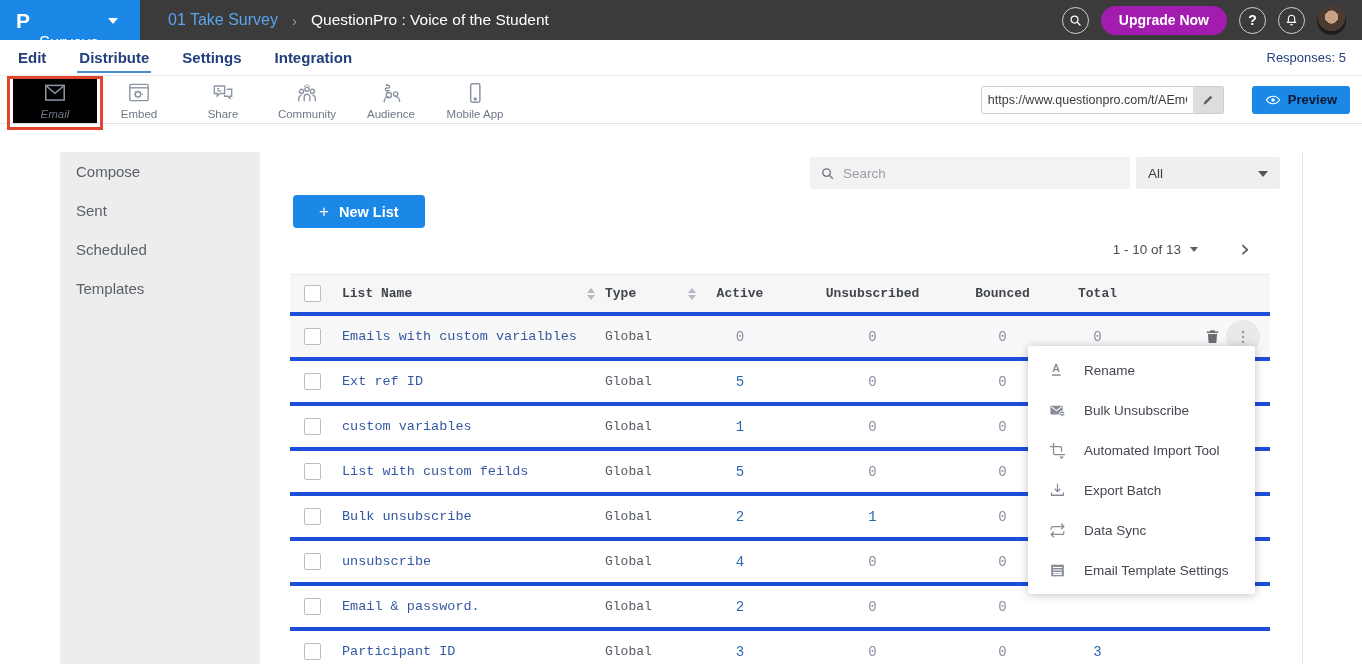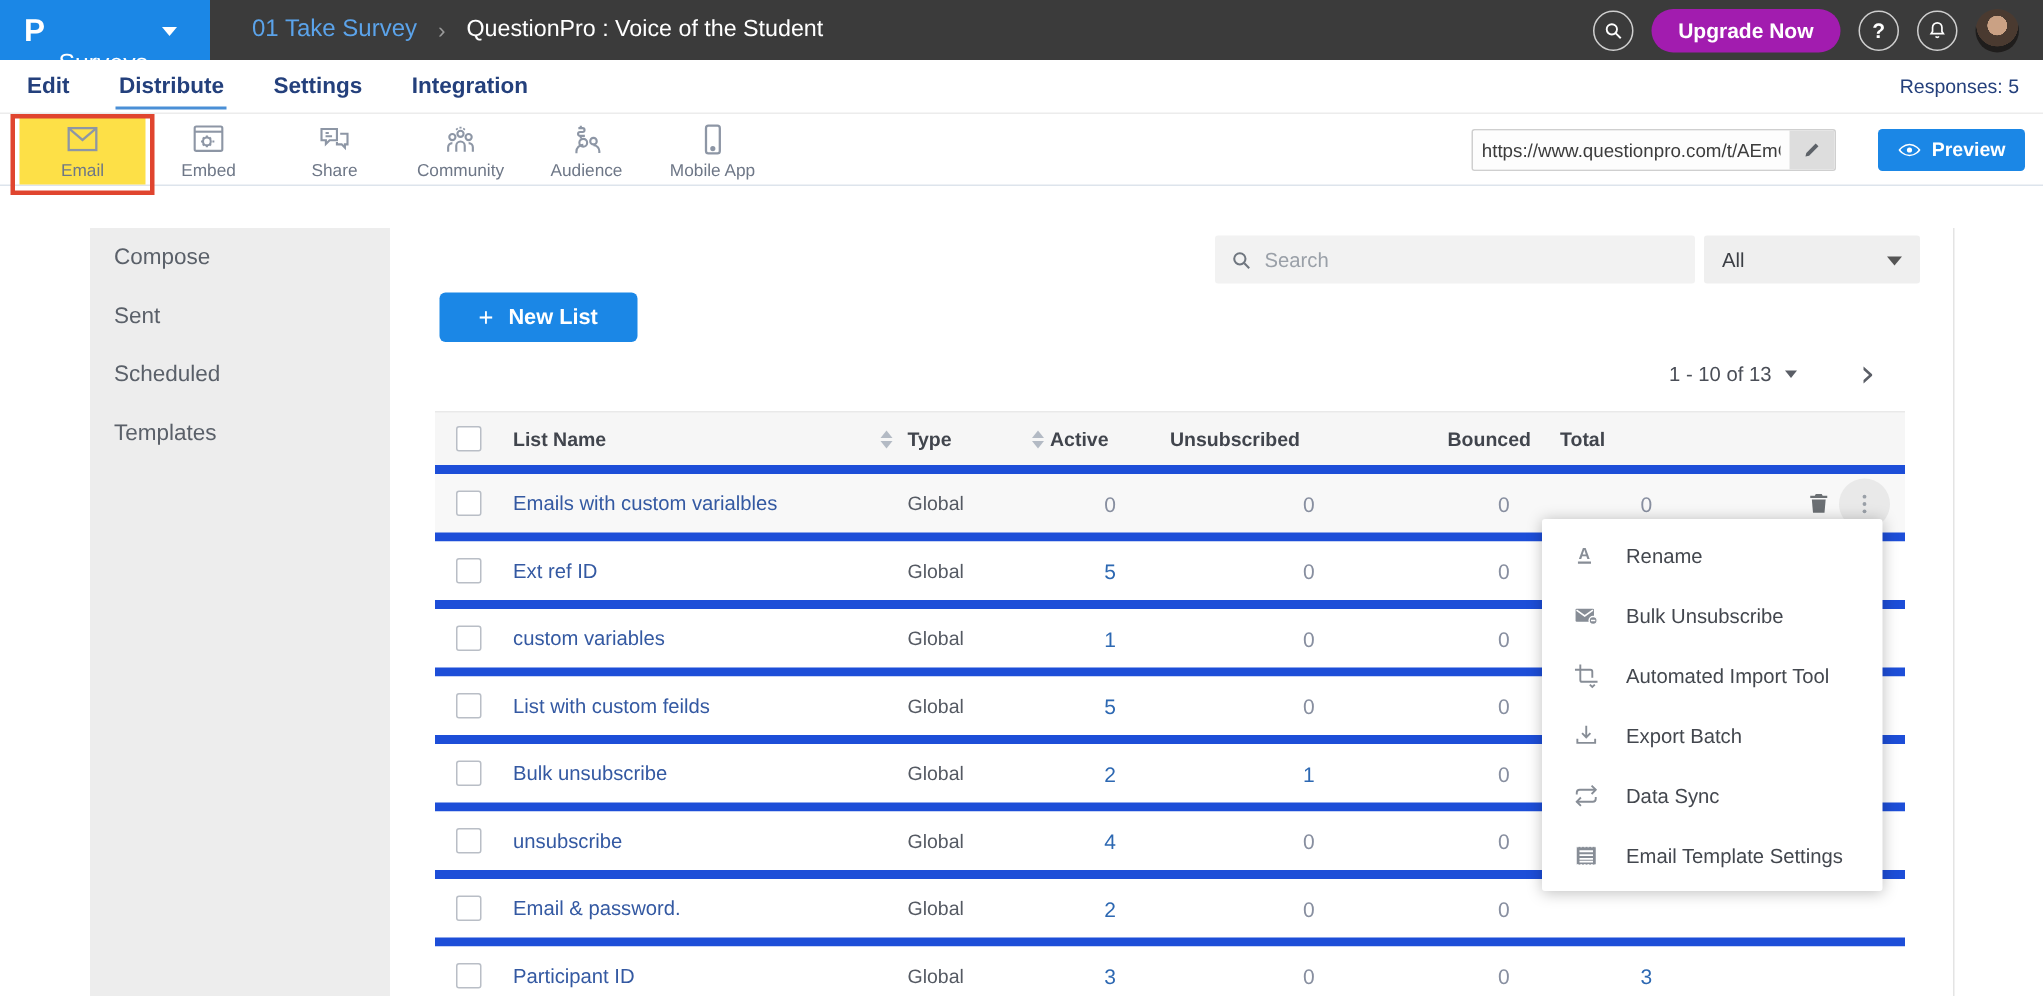--- a/index.html
+++ b/index.html
@@ -53,7 +53,7 @@
     padding:0 6px; font-family:inherit; background:#fdfdfd; }
   .url-edit { width:30px; background:#ddd; display:flex; align-items:center; justify-content:center;
     cursor:pointer; }
-  .preview-btn { margin-left:28px; height:28px; background:#1b87e6; color:#ffffff; border:none;
+  .preview-btn { margin-left:28px; height:28px; background:#1b87e6; color:#0f172a; border:none;
     border-radius:3px; padding:0 13px; font-size:13px; font-weight:700; font-family:inherit;
     display:flex; align-items:center; gap:7px; cursor:pointer; }
 

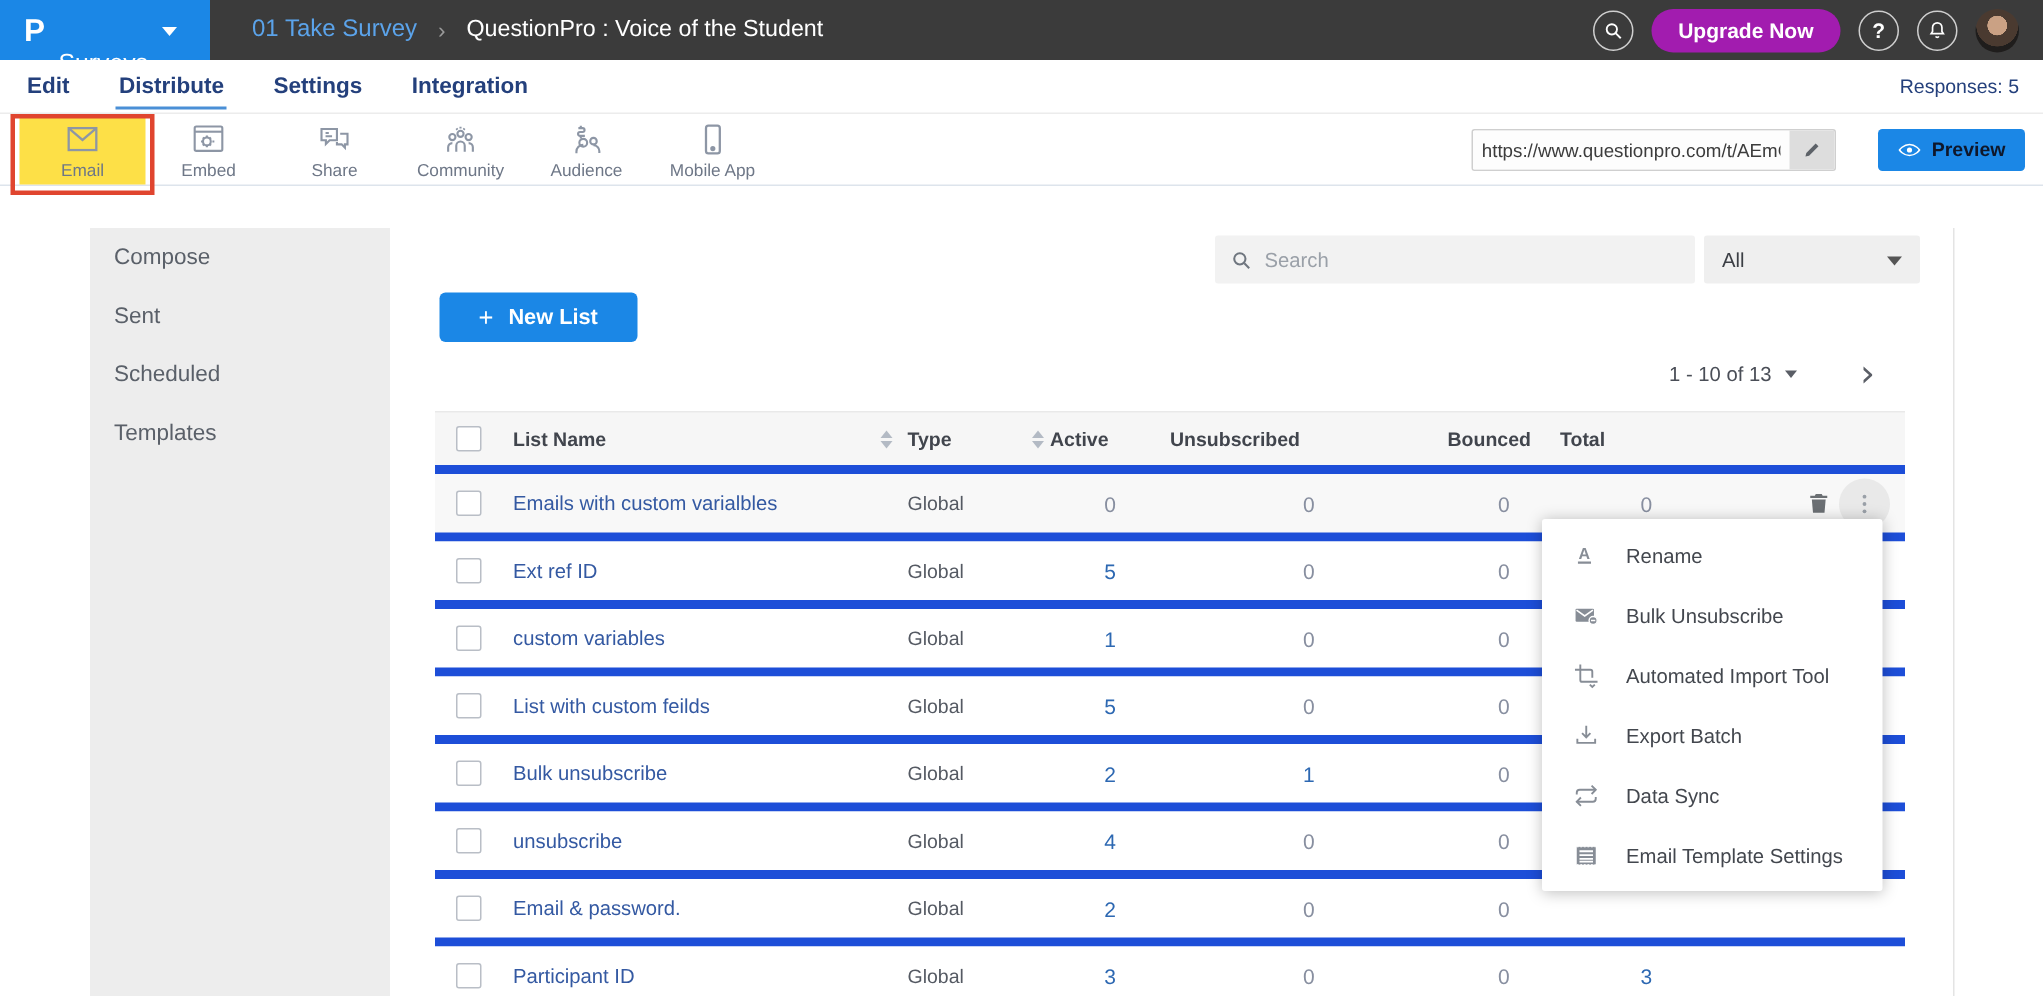--- a/index.html
+++ b/index.html
@@ -40,7 +40,7 @@
   .channels { display:flex; height:100%; }
   .channel { width:84px; height:100%; display:flex; flex-direction:column; align-items:center;
     justify-content:center; gap:2px; cursor:pointer; position:relative; }
-  .channel.active { background:#fde047; }
+  .channel.active { background:#000000;font-style:italic; }
   .channel .ch-icon { height:26px; display:flex; align-items:flex-end; }
   .channel .ch-icon svg { width:26px; height:26px; }
   .channel .ch-label { font-size:11.5px; color:#6e7787; }

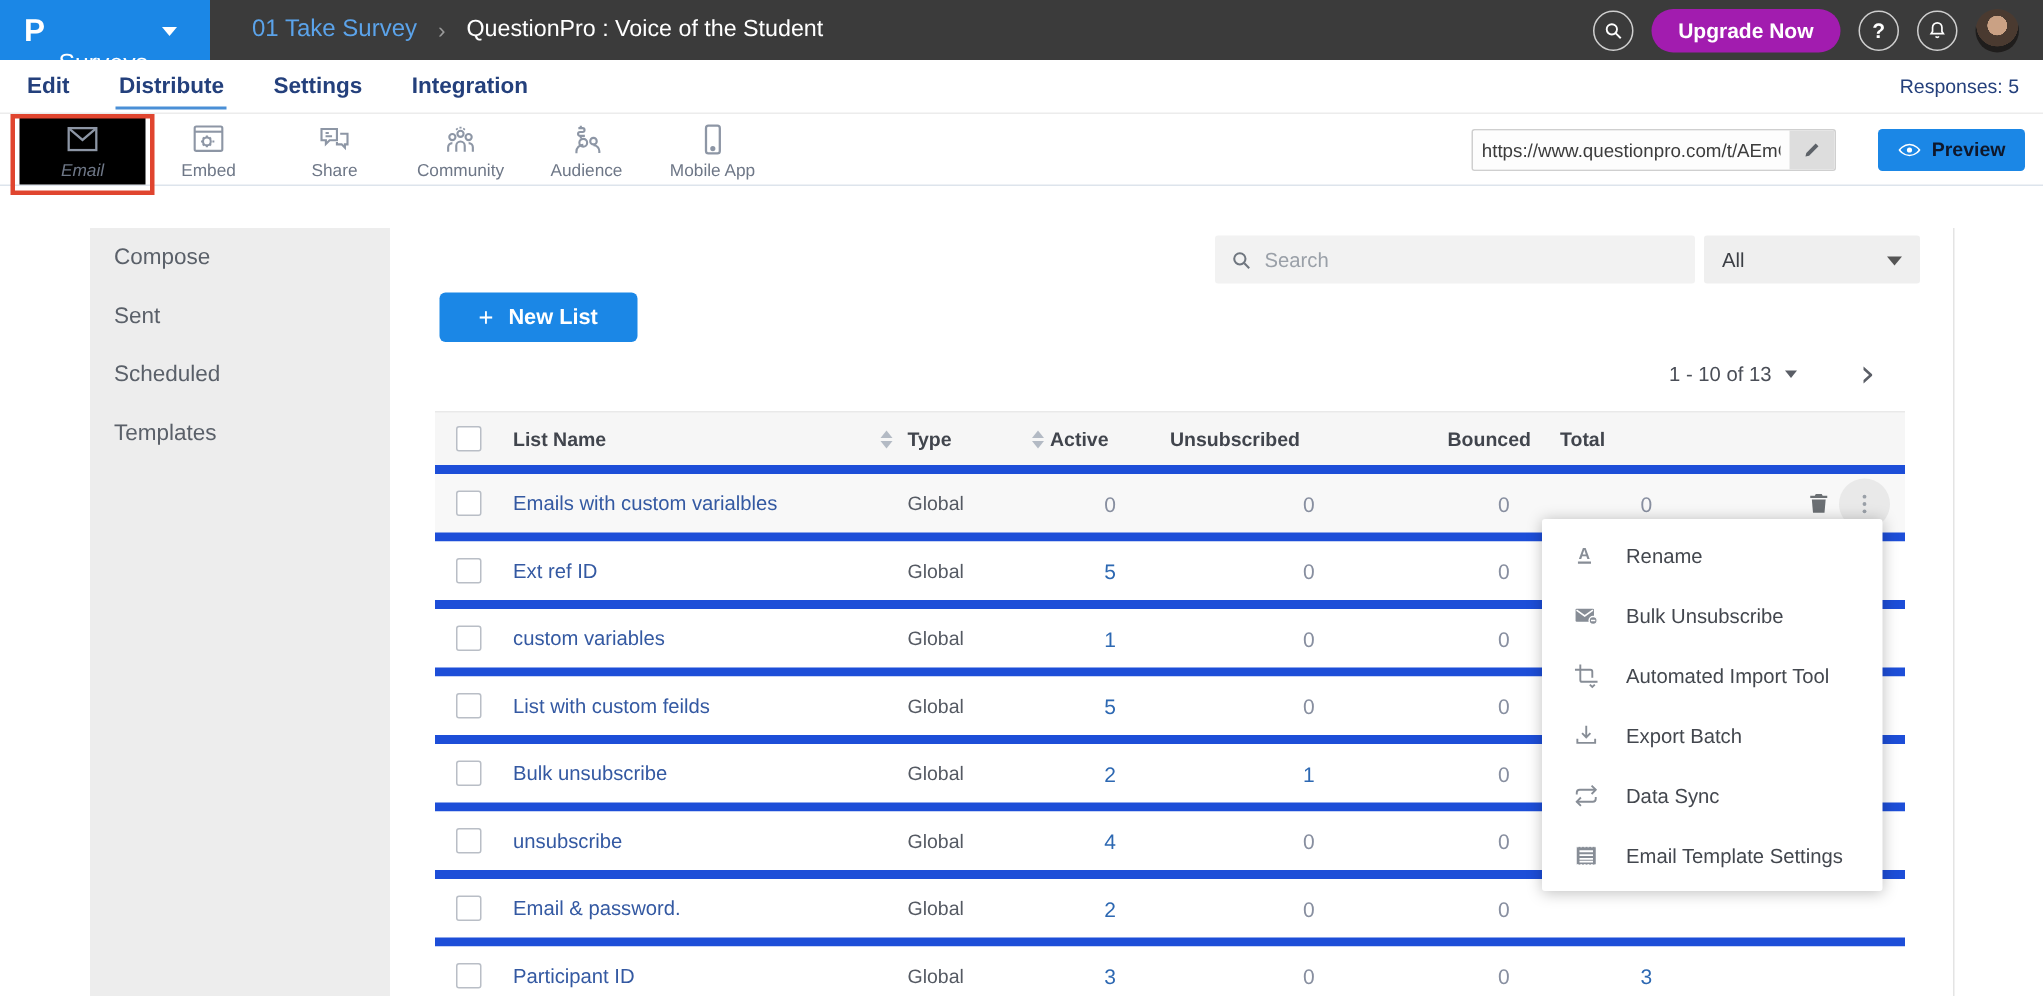--- a/index.html
+++ b/index.html
@@ -96,7 +96,7 @@
   
   .table { margin-top:12px; width:980px; }
   .trow { display:grid; grid-template-columns:50px 265px 95px 80px 185px 75px 115px 115px;
-    align-items:center; height:45px; border-bottom:6px solid #1d4ed8; background:#fff; }
+    align-items:center; height:45px; border-bottom:4px solid #1d4ed8; background:#fff;font-family:Liberation Mono, monospace; }
   .trow.thead { height:42px; background:#f6f6f6; border-top:1px solid #e9e9e9; }
   .trow.highlighted { background:#f8f8f8; }
   .checkbox { width:17px; height:17px; border:1px solid #b9bec6; border-radius:2px; background:#fff;

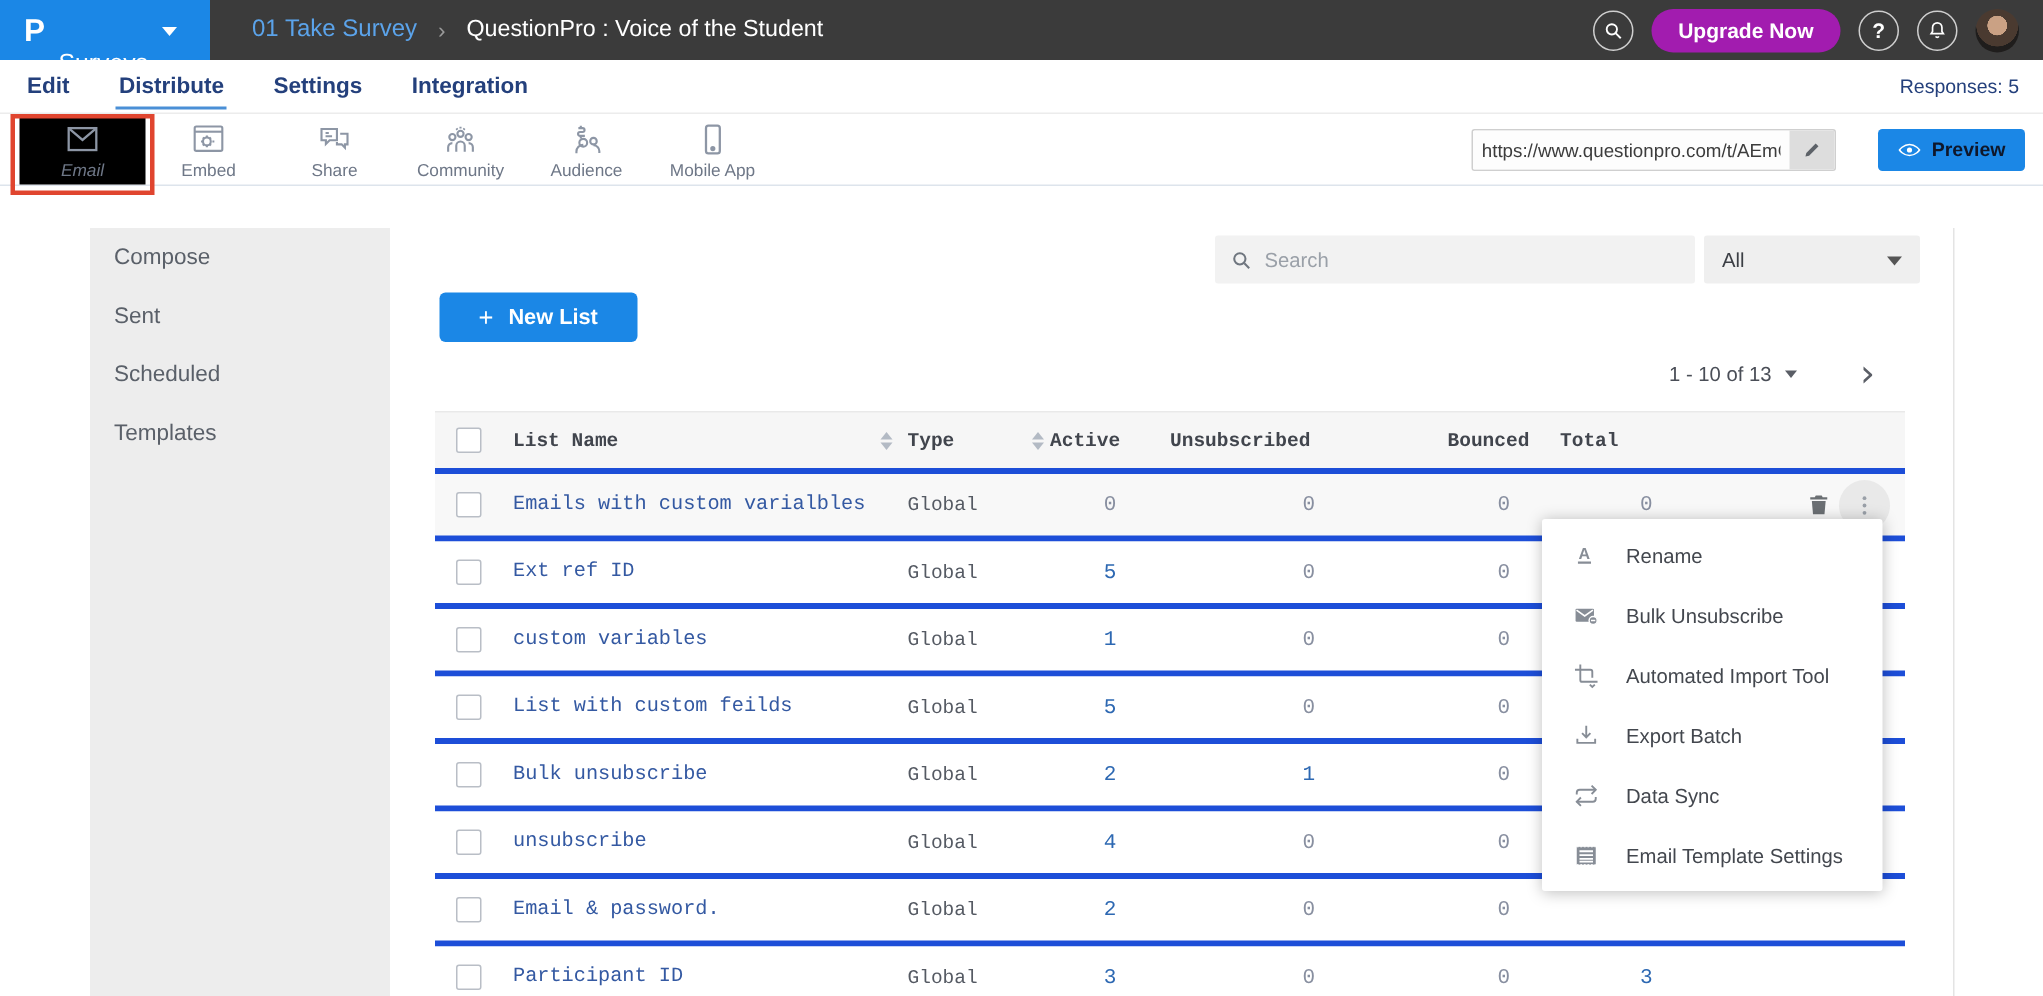--- a/index.html
+++ b/index.html
@@ -104,7 +104,7 @@
   .hcell { font-size:13px; font-weight:700; color:#41454d; }
   .cell-name { display:flex; align-items:center; justify-content:space-between; padding:0 10px 0 2px; }
   .cell-type { display:flex; align-items:center; justify-content:space-between; padding-right:4px; }
-  .center { text-align:left; }
+  .center { text-align:center; }
   .list-link { font-size:13.5px; color:#3459a2; cursor:pointer; }
   .type-val { font-size:13px; color:#555a63; }
   .num { font-size:14px; text-align:center; }

